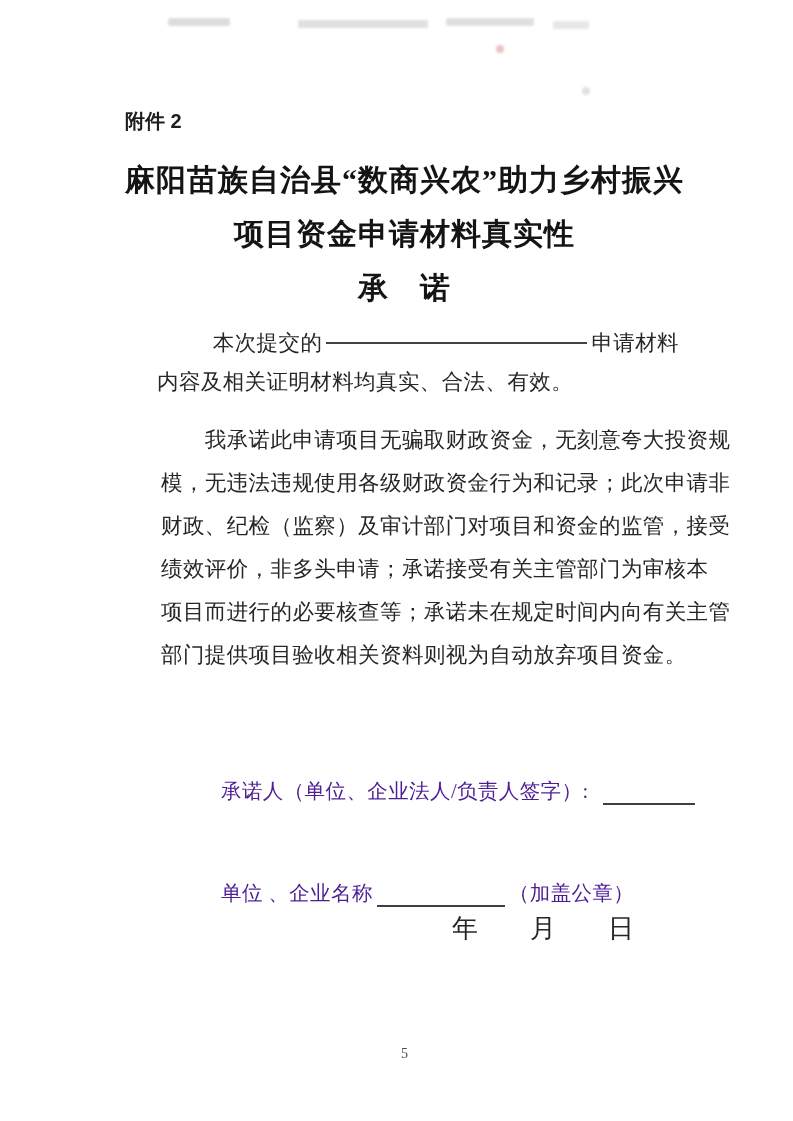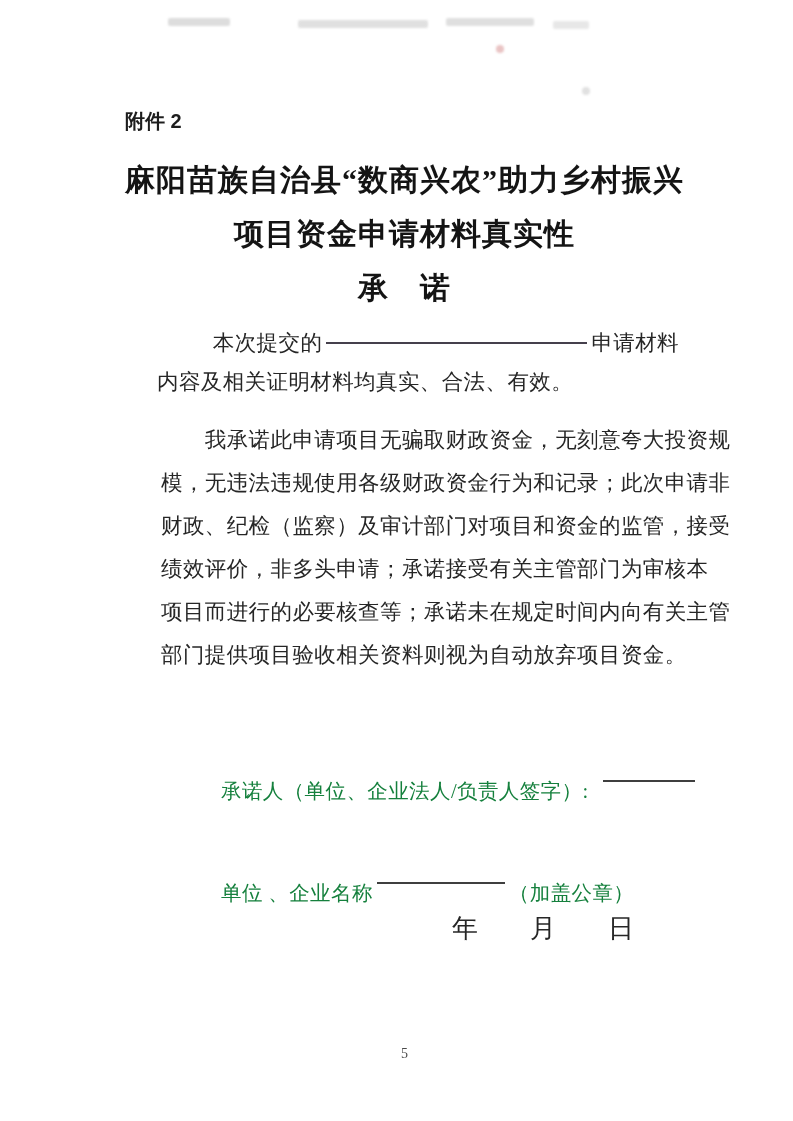--- a/index.html
+++ b/index.html
@@ -75,10 +75,10 @@
     position: absolute;
     left: 205px;
     font-size: 20.5px;
-    color: #15803d;
+    color: #4c1d95;
     white-space: nowrap;
     display: flex;
-    align-items: flex-start;
+    align-items: flex-end;
     letter-spacing: 0.4px;
   }
   .sig1 { top: 760px; }

